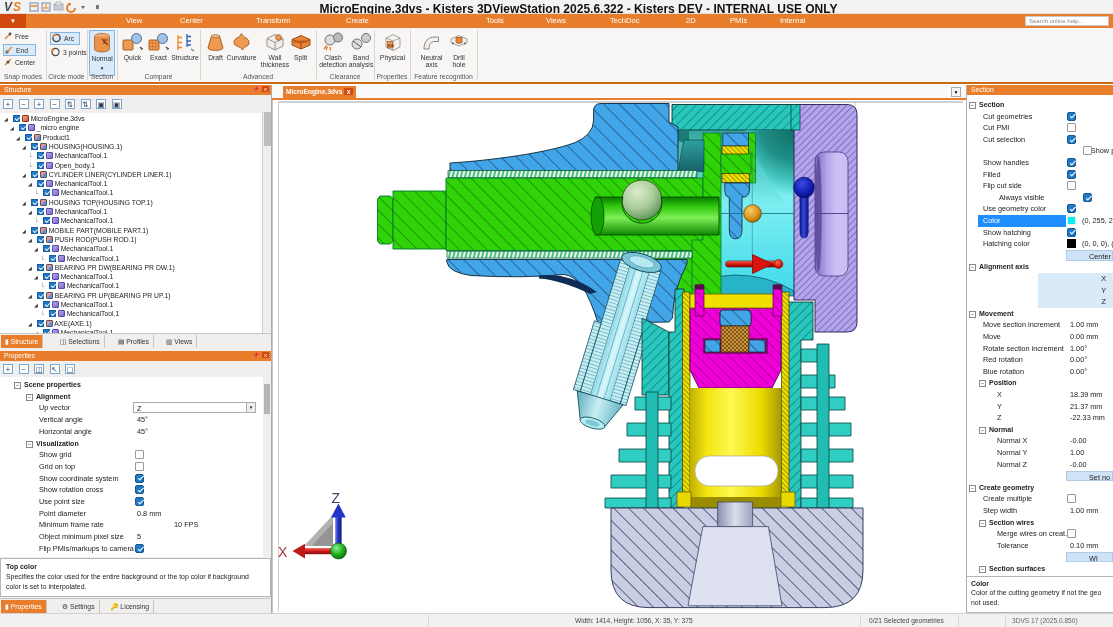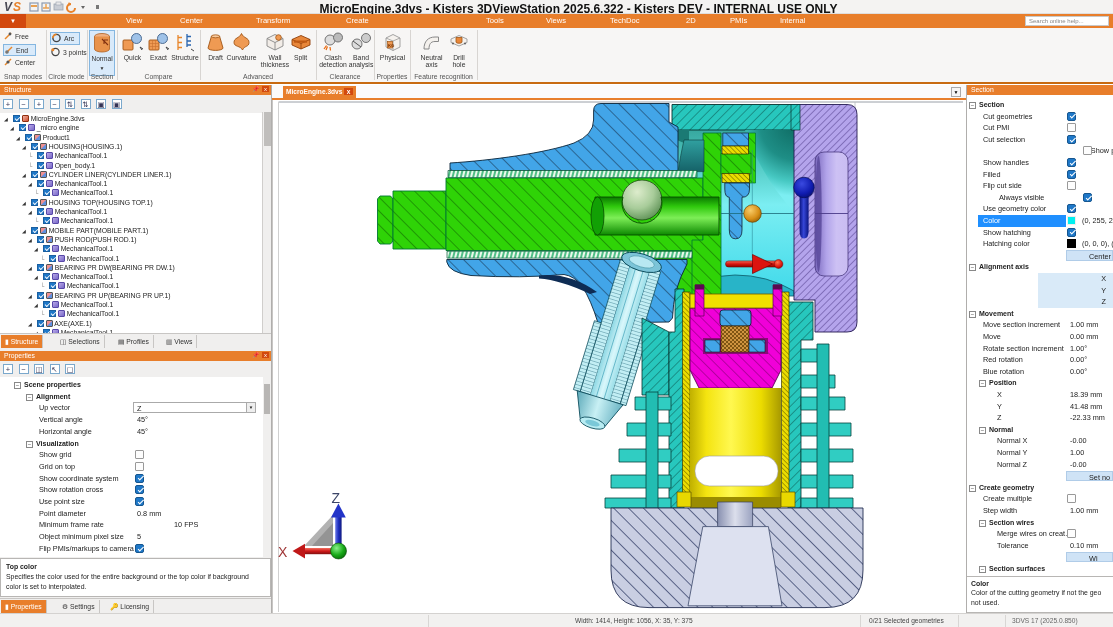--- a/index.html
+++ b/index.html
@@ -355,7 +355,7 @@
       <div class="prow" style="left:16px;top:267.8px;width:130px;">Blue rotation<span style="position:absolute;left:87px;">0.00°</span></div>
       <div class="prow" style="left:24px;top:279.4px;width:122px;"><span class="minus" style="margin-left:-12px;">−</span><b>Position</b></div>
       <div class="prow" style="left:30px;top:291px;width:116px;">X<span style="position:absolute;left:73px;">18.39 mm</span></div>
-      <div class="prow" style="left:30px;top:302.59999999999997px;width:116px;">Y<span style="position:absolute;left:73px;">41.48 mm</span></div>
+      <div class="prow" style="left:30px;top:302.59999999999997px;width:116px;">Y<span style="position:absolute;left:73px;">21.37 mm</span></div>
       <div class="prow" style="left:30px;top:314.2px;width:116px;">Z<span style="position:absolute;left:73px;">-22.33 mm</span></div>
       <div class="prow" style="left:24px;top:325.8px;width:122px;"><span class="minus" style="margin-left:-12px;">−</span><b>Normal</b></div>
       <div class="prow" style="left:30px;top:337.4px;width:116px;">Normal X<span style="position:absolute;left:73px;">-0.00</span></div>

